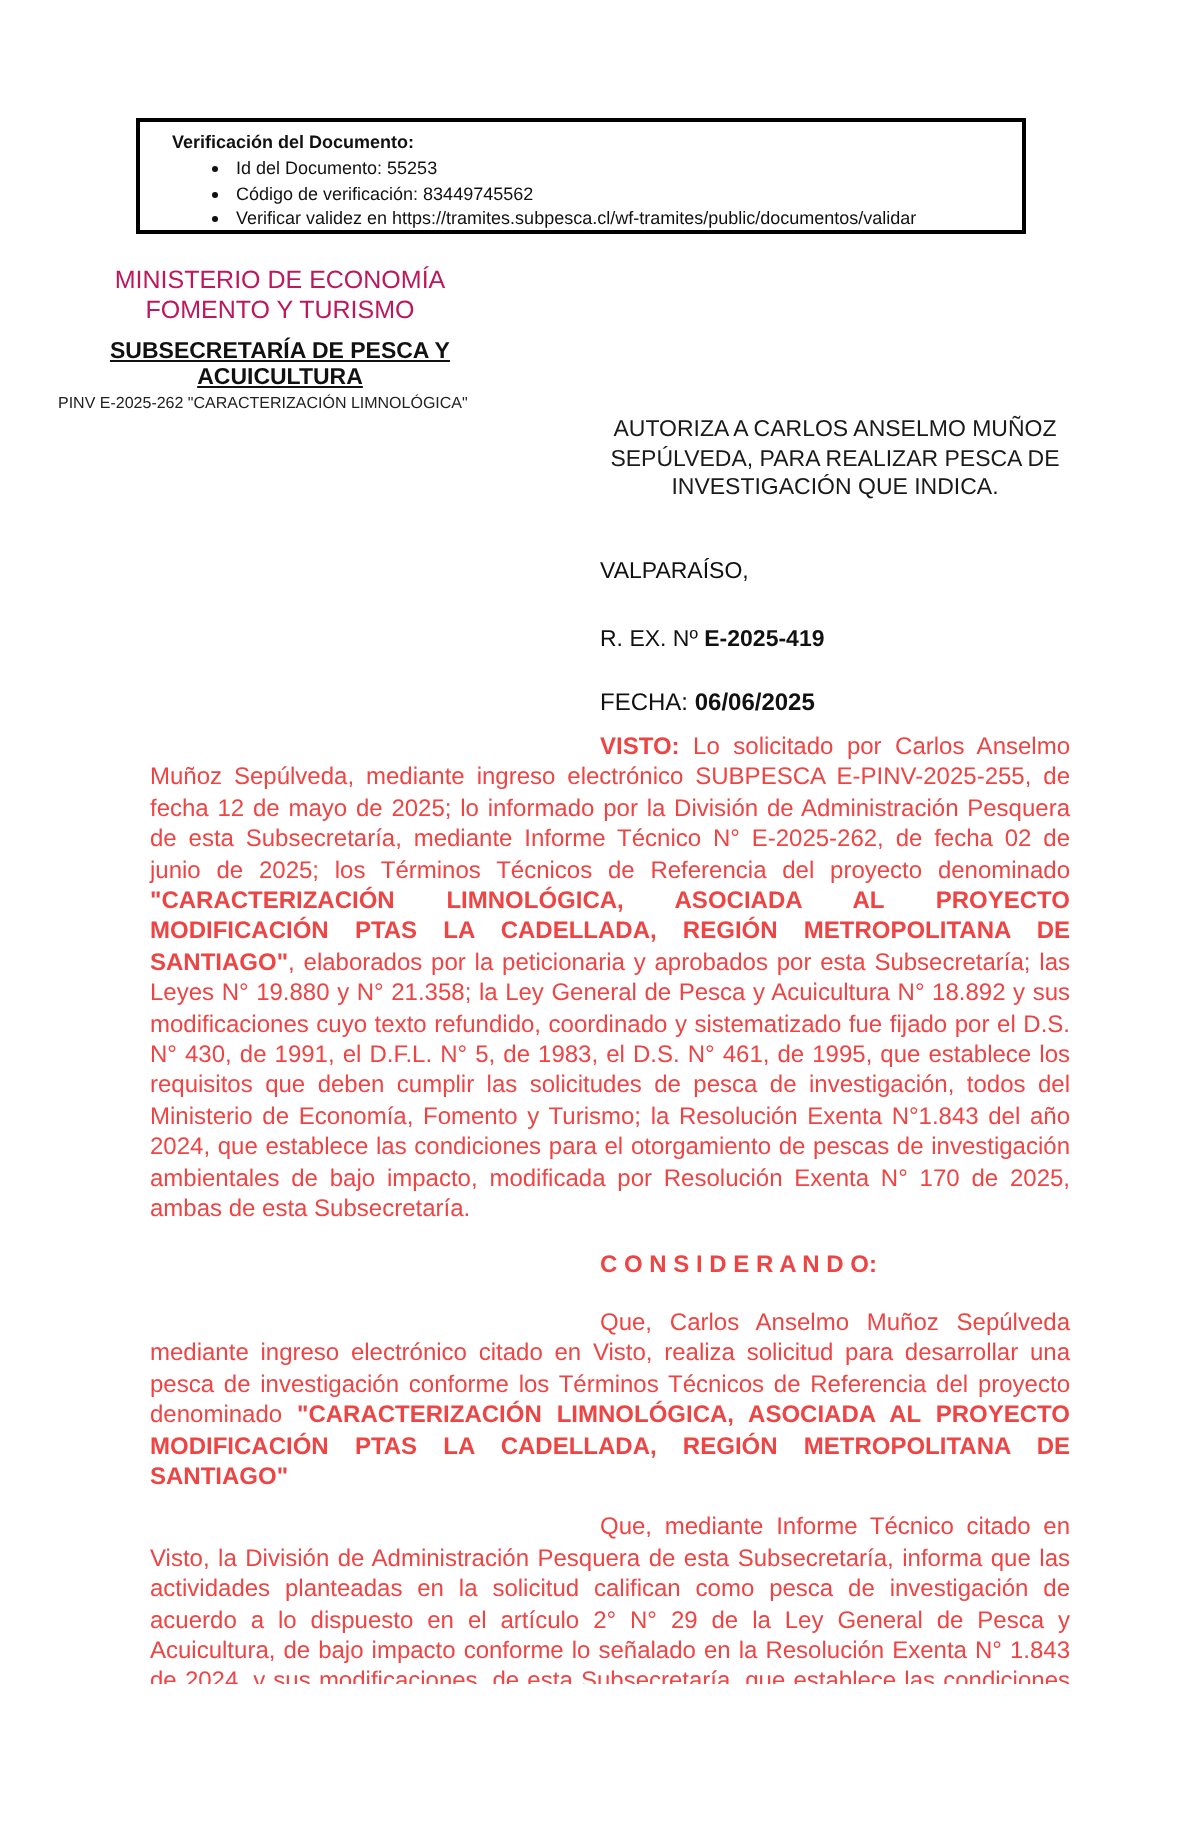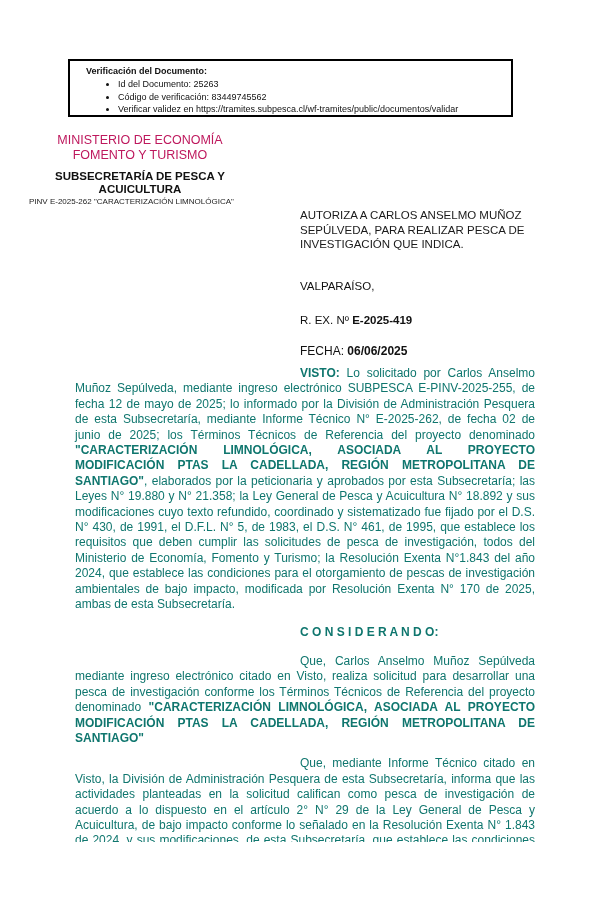--- a/index.html
+++ b/index.html
@@ -144,7 +144,7 @@
   <div class="verify-box">
     <div class="vb-title">Verificación del Documento:</div>
     <ul class="vb-list">
-      <li>Id del Documento: 25263</li>
+      <li>Id del Documento: 55253</li>
       <li>Código de verificación: 83449745562</li>
       <li>Verificar validez en https://tramites.subpesca.cl/wf-tramites/public/documentos/validar</li>
     </ul>

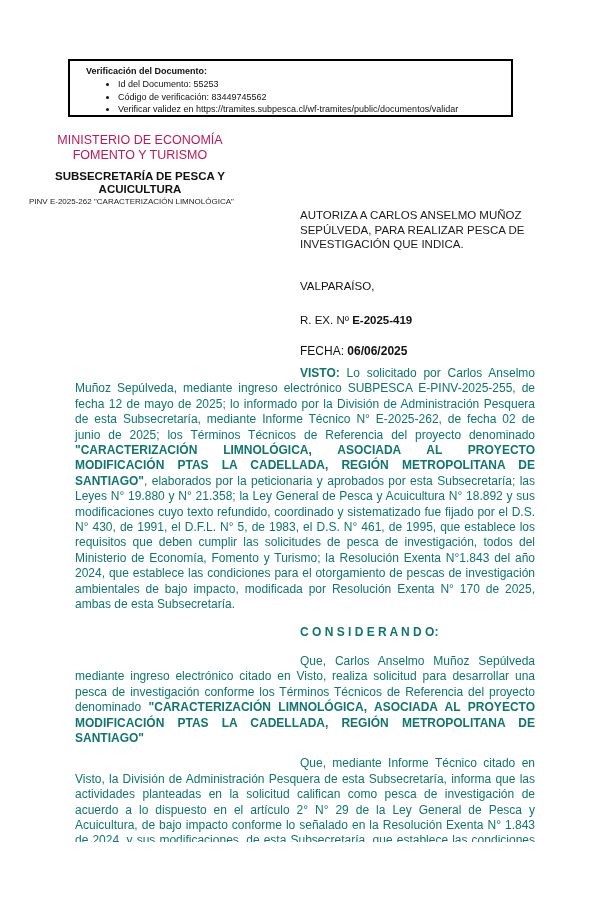--- a/index.html
+++ b/index.html
@@ -66,6 +66,7 @@
   .subsec .inner {
     display: inline-block;
     max-width: 182px;
+    text-decoration: underline;
   }
   .ref {
     position: absolute;

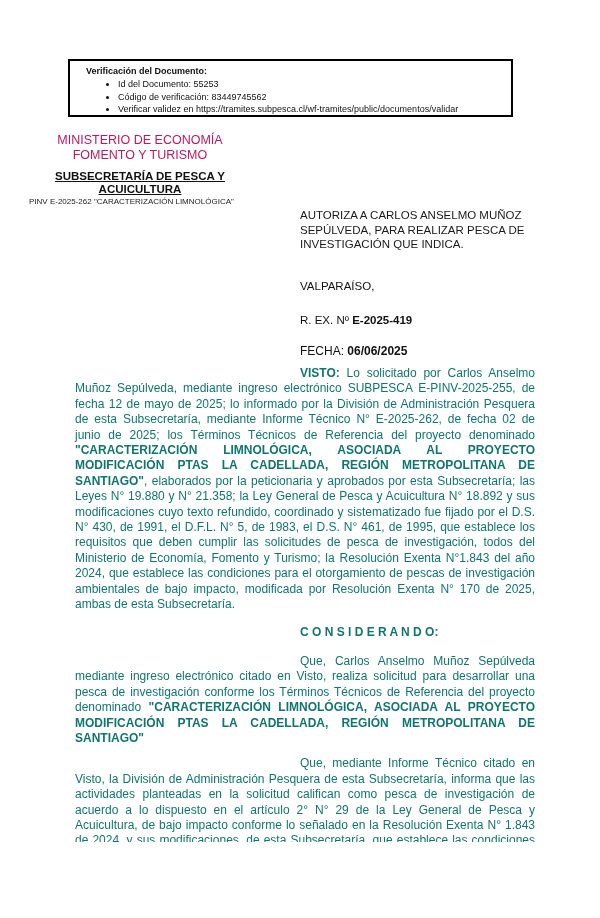--- a/index.html
+++ b/index.html
@@ -87,6 +87,7 @@
     font-size: 11.5px;
     line-height: 14.5px;
     color: #1a1a1a;
+    text-align: center;
   }
   .city {
     position: absolute;

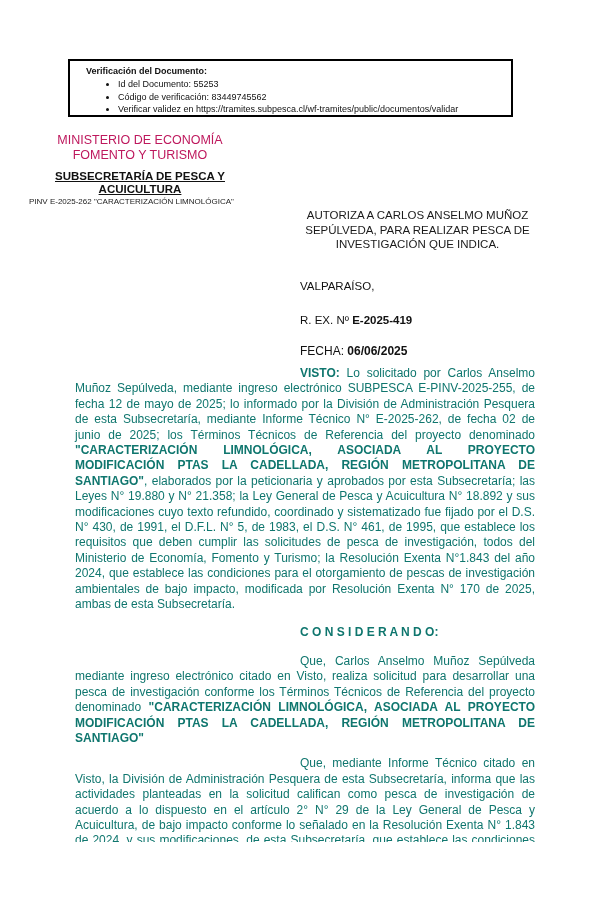--- a/index.html
+++ b/index.html
@@ -117,7 +117,7 @@
     font-size: 12px;
     line-height: 15.4px;
     text-align: justify;
-    color: #0f766e;
+    color: #ef4444;
   }
   .para { margin: 0; }
   .indent { text-indent: 225px; }

